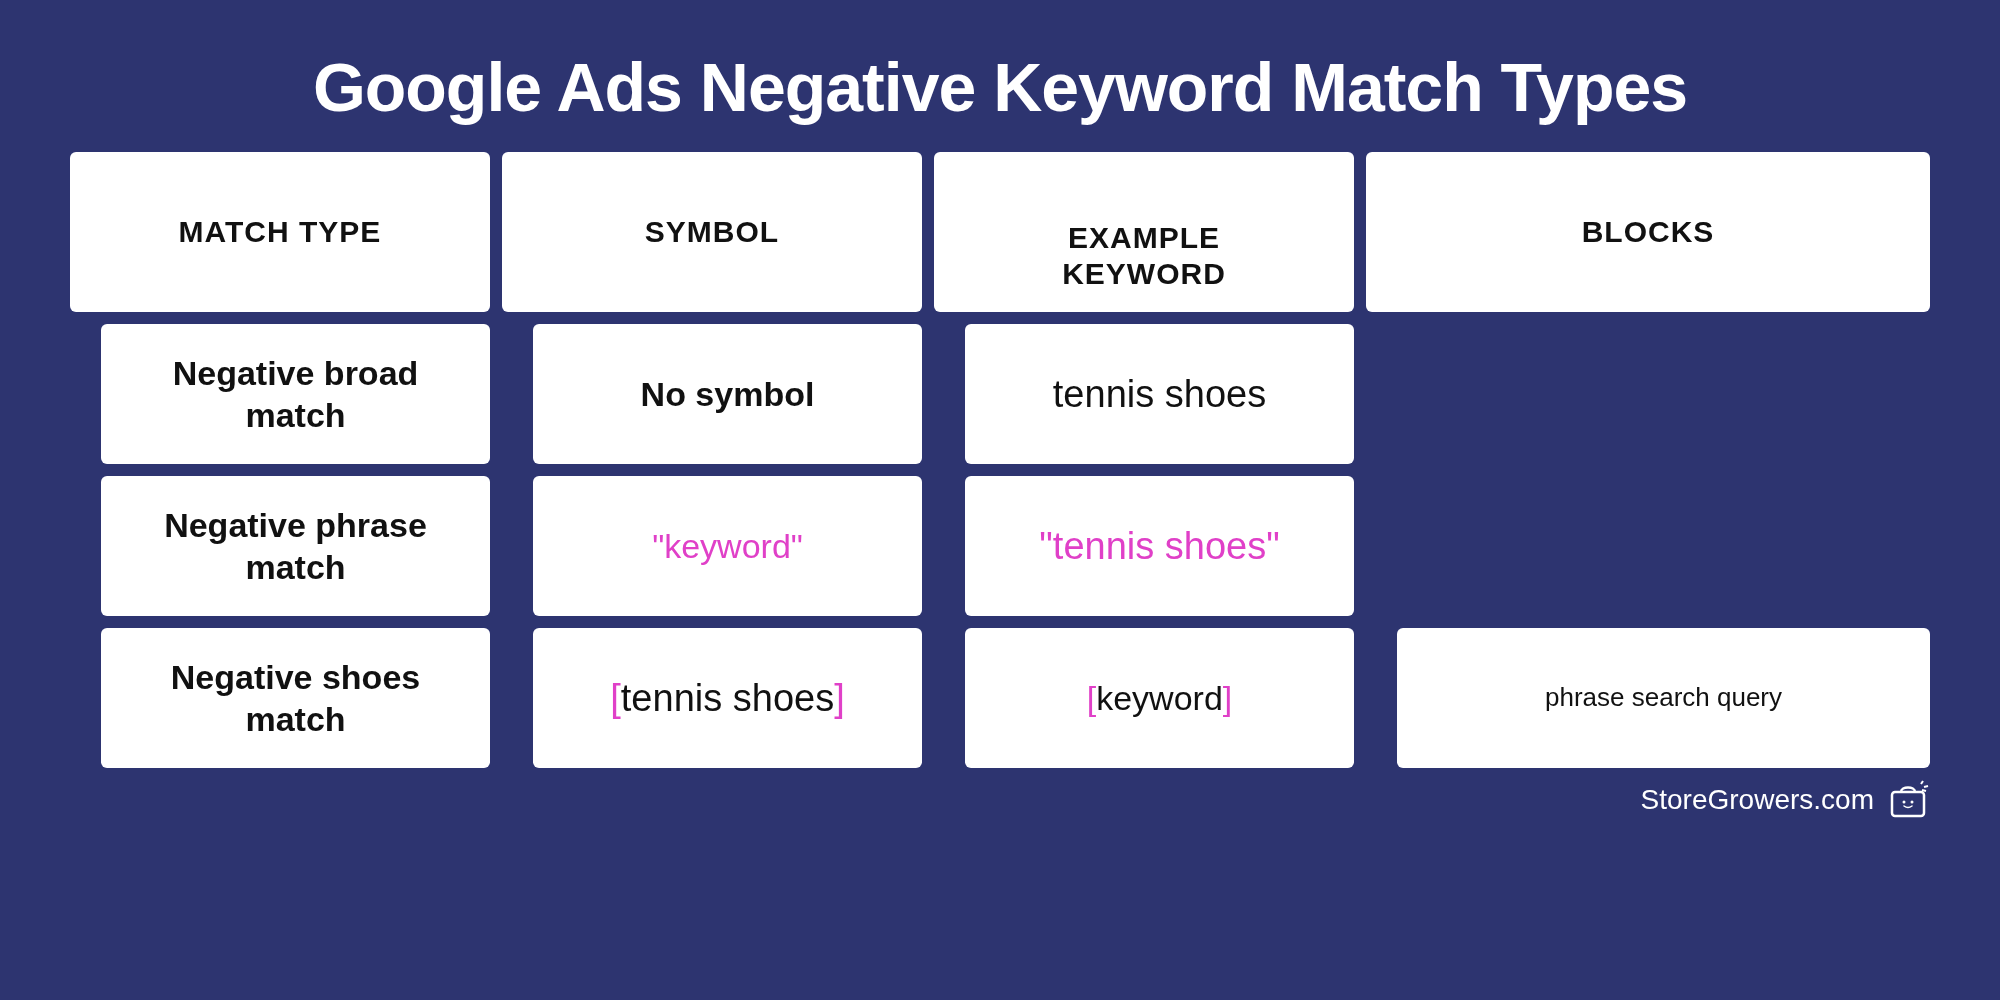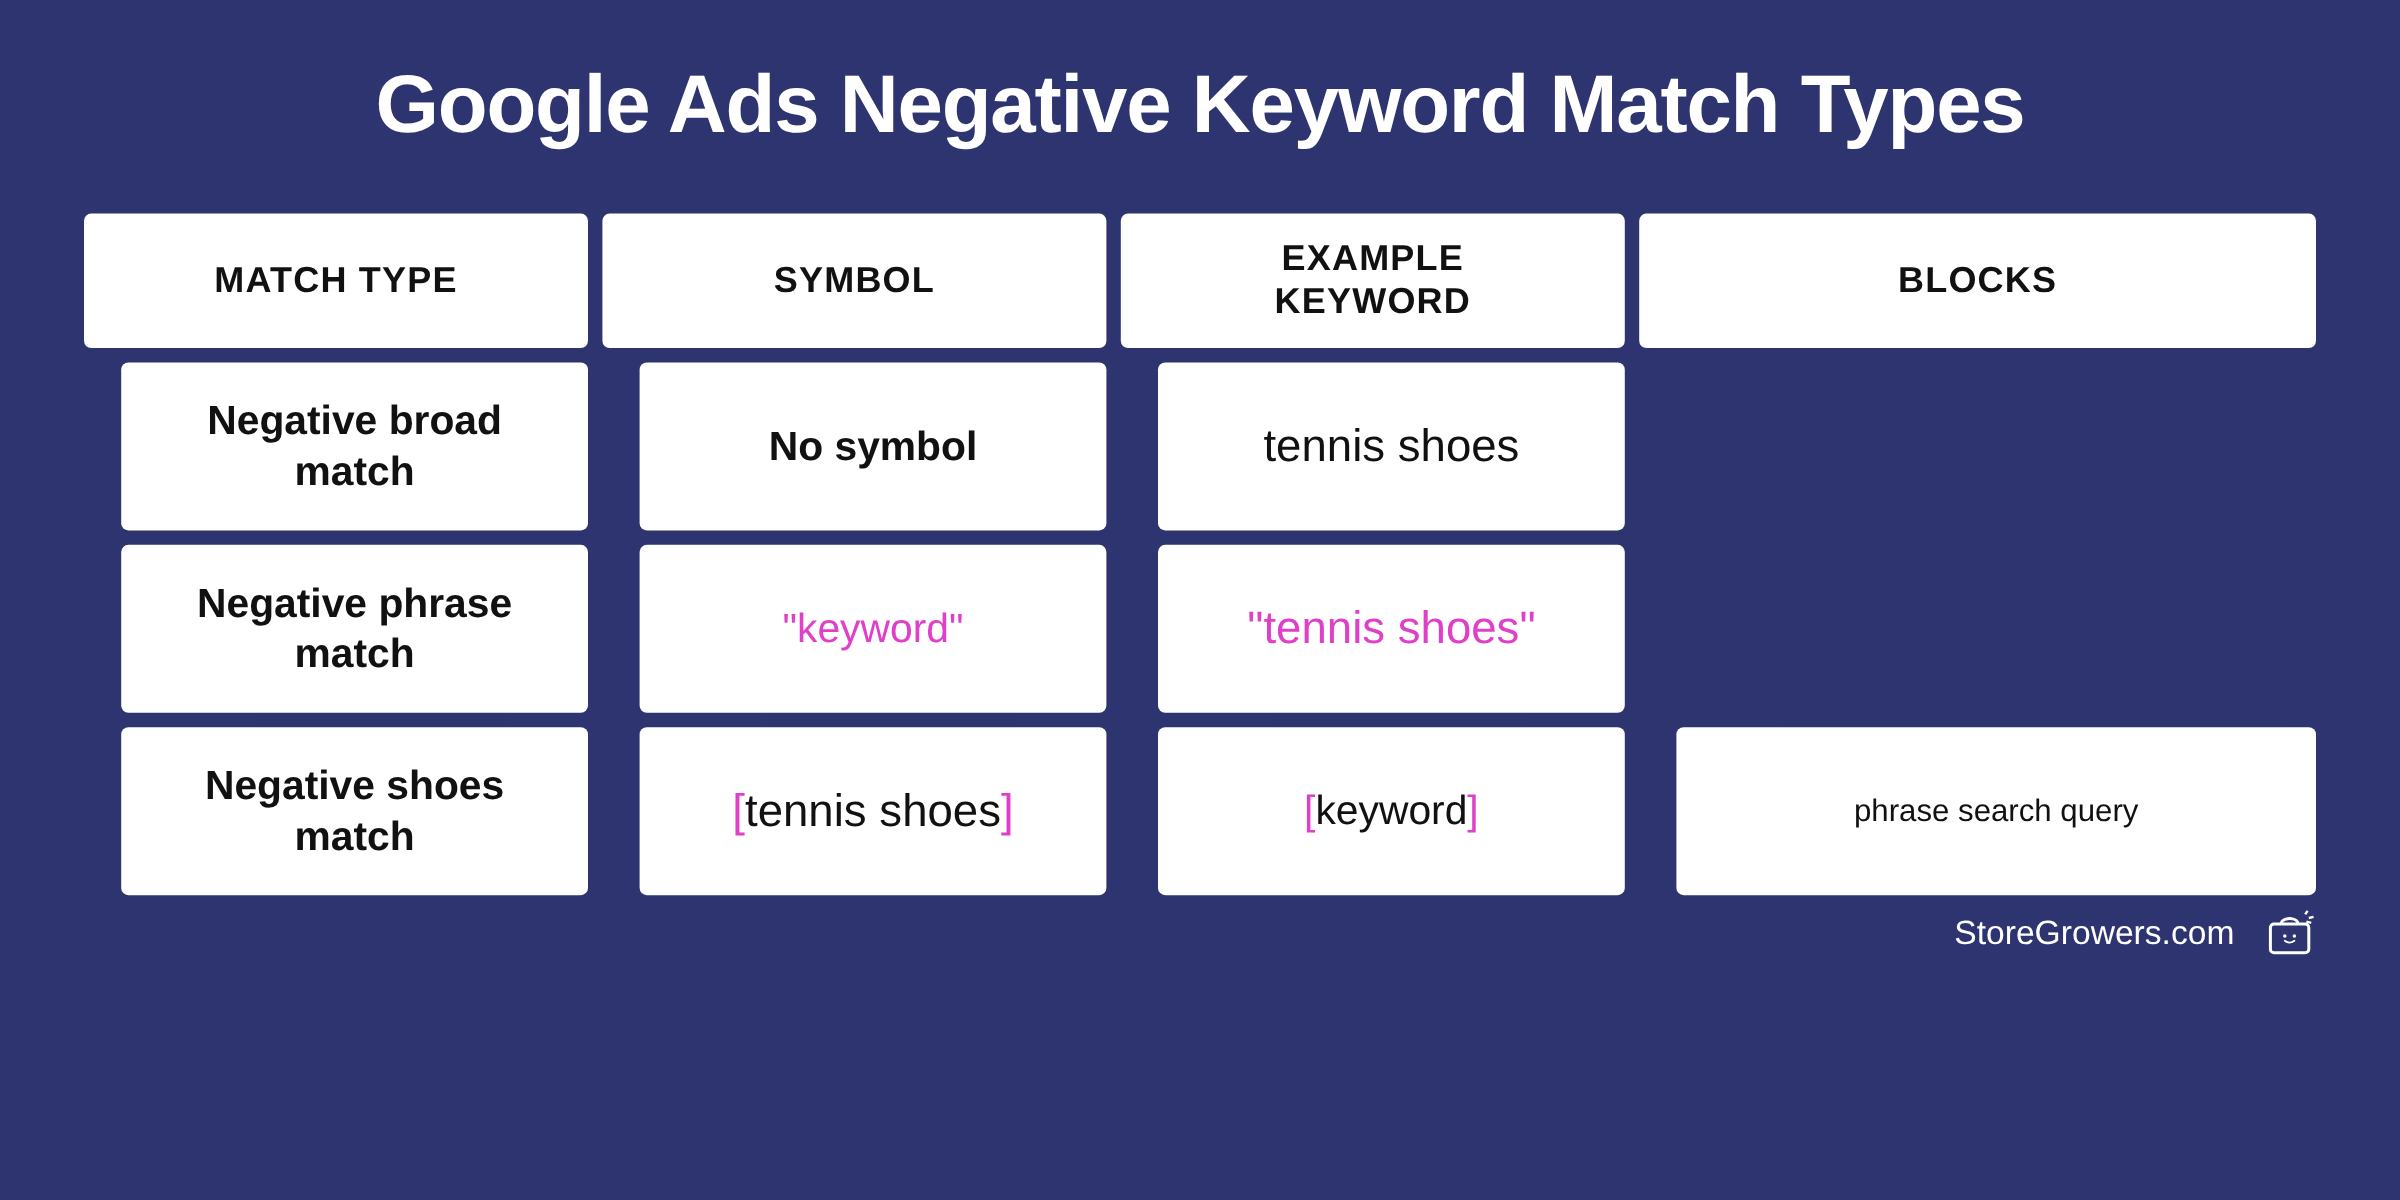--- a/index.html
+++ b/index.html
@@ -22,7 +22,7 @@
       font-weight: 900;
       text-align: right;
       margin-top: 48px;
-      margin-bottom: 52px;
+      margin-bottom: 26px;
       letter-spacing: -1px;
     }
 

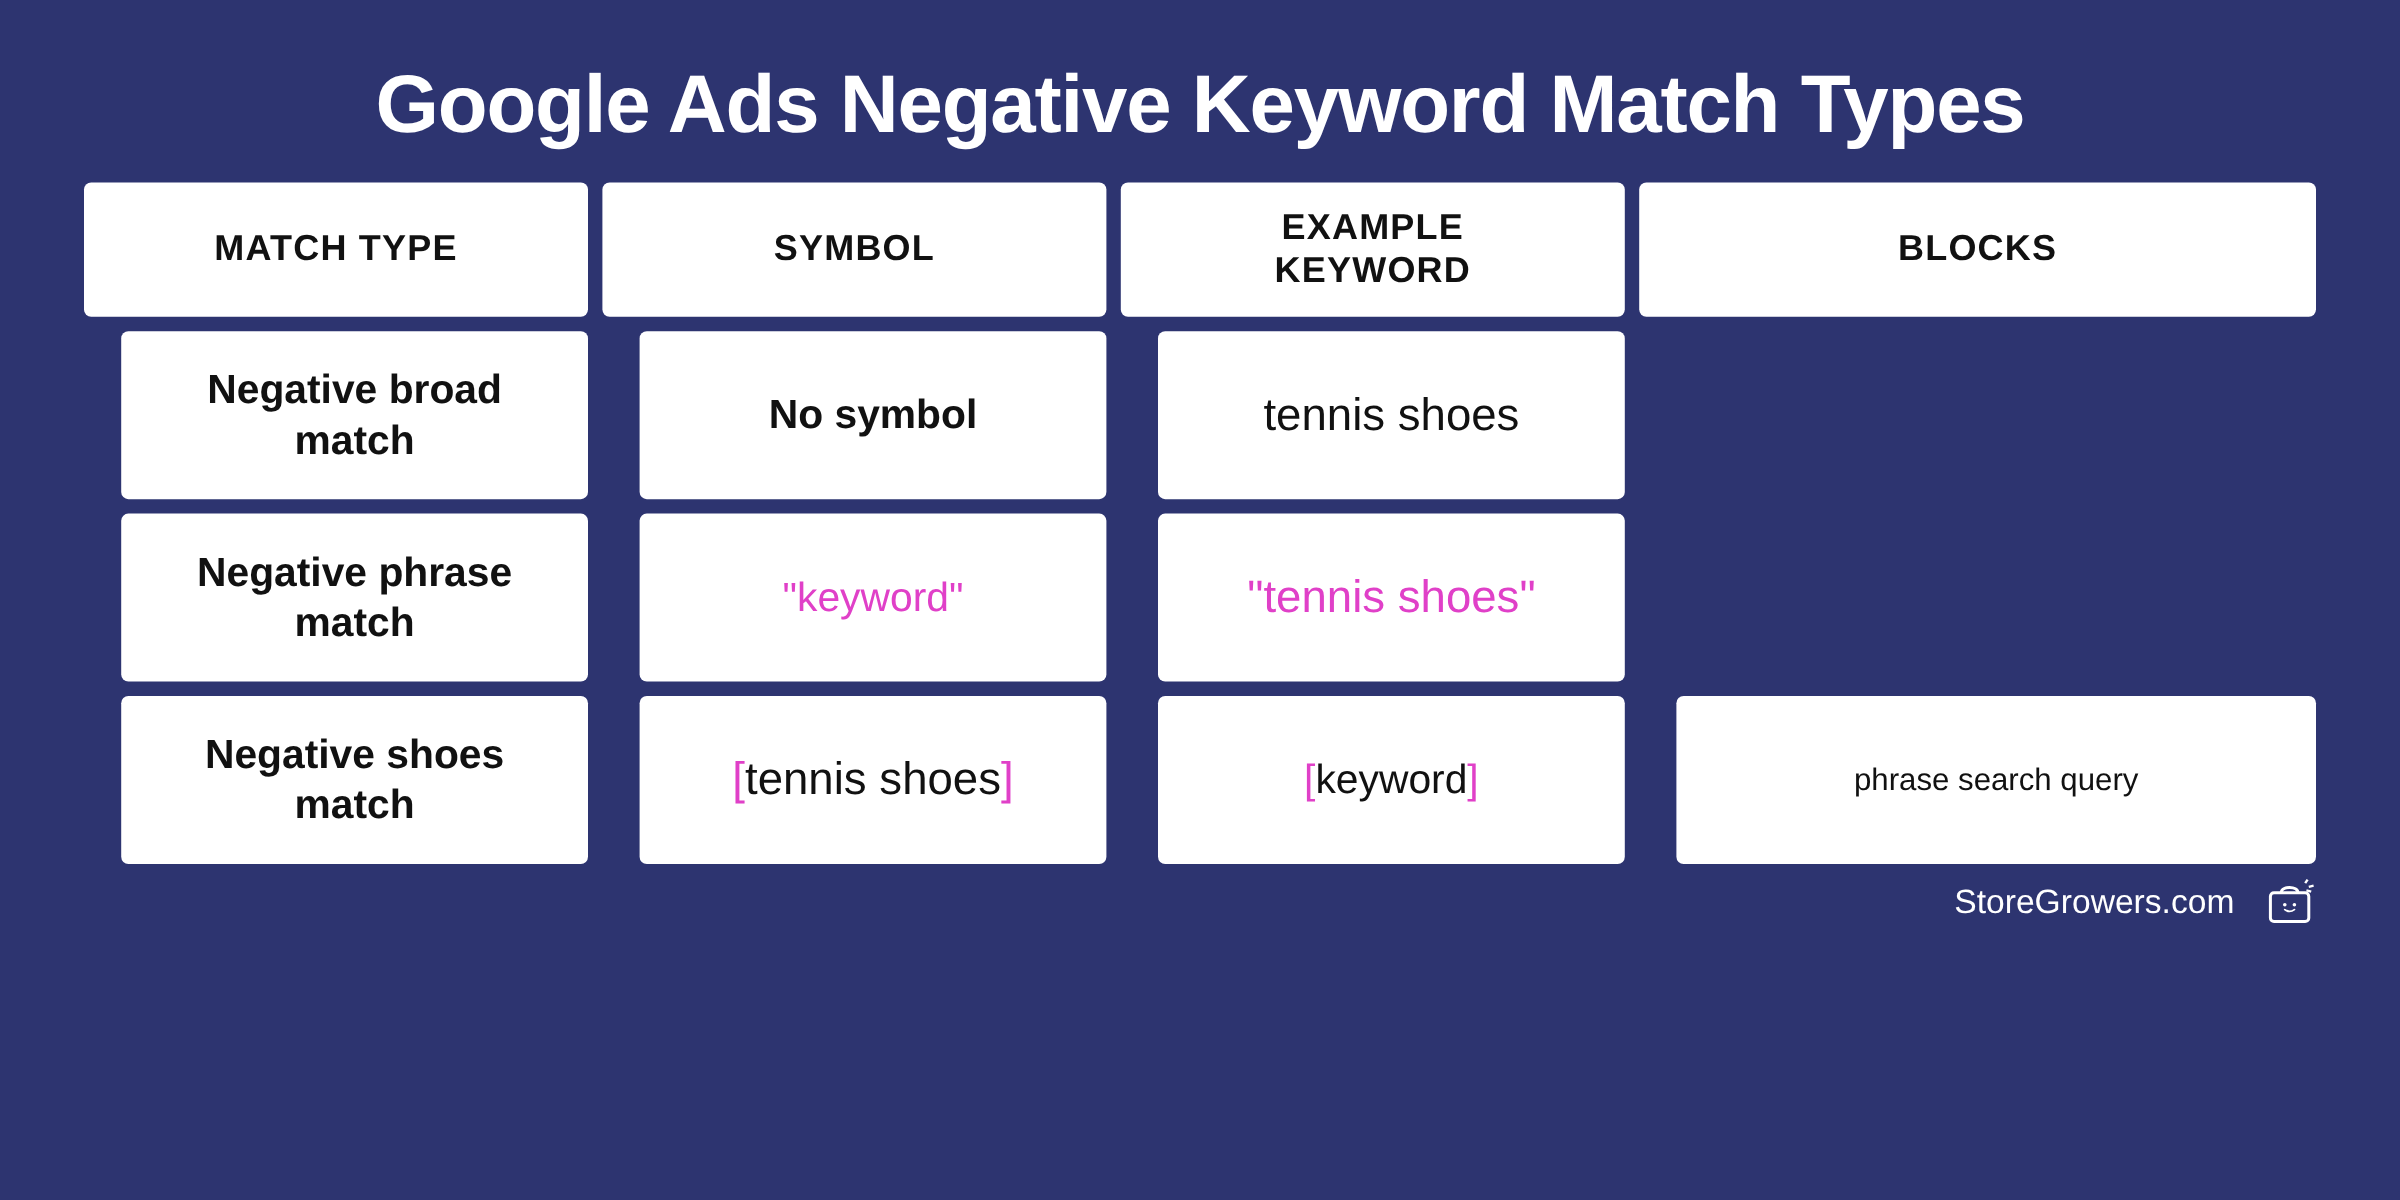--- a/index.html
+++ b/index.html
@@ -142,7 +142,7 @@
       <span class="header-text">SYMBOL</span>
     </div>
     <div class="cell">
-      <span class="header-text" style="white-space: pre-line;">EXAMPLE
+      <span class="header-text" style="white-space: pre-line; margin-top: 48px;">EXAMPLE
 KEYWORD</span>
     </div>
     <div class="cell">

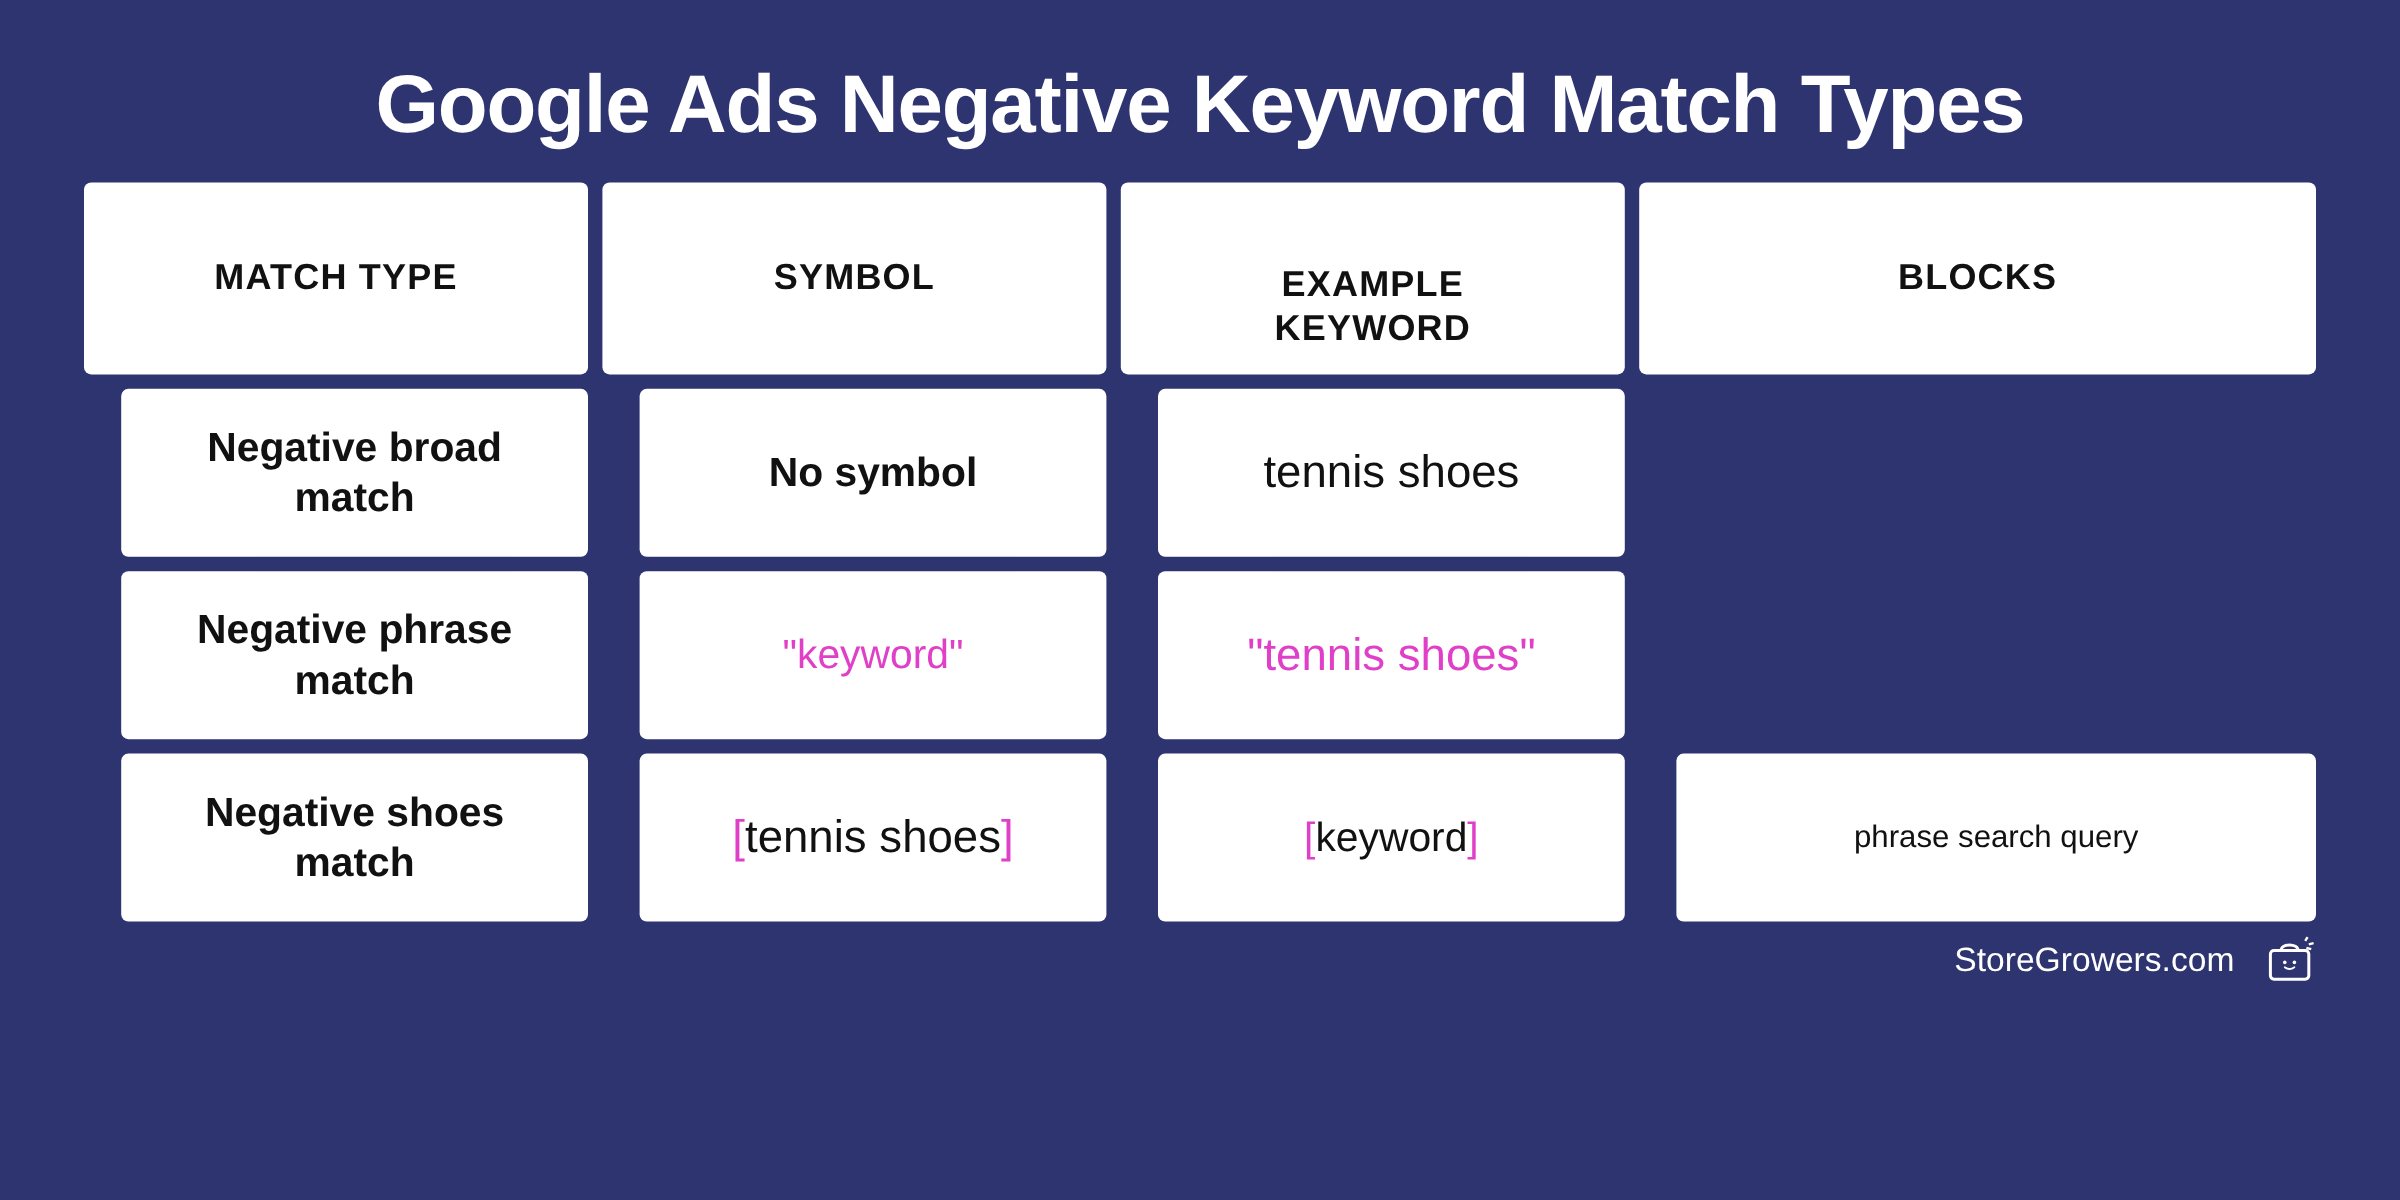--- a/index.html
+++ b/index.html
@@ -113,7 +113,7 @@
       justify-content: flex-end;
       align-items: center;
       margin-top: 10px;
-      gap: 24px;
+      gap: 12px;
     }
 
     .footer-text {

